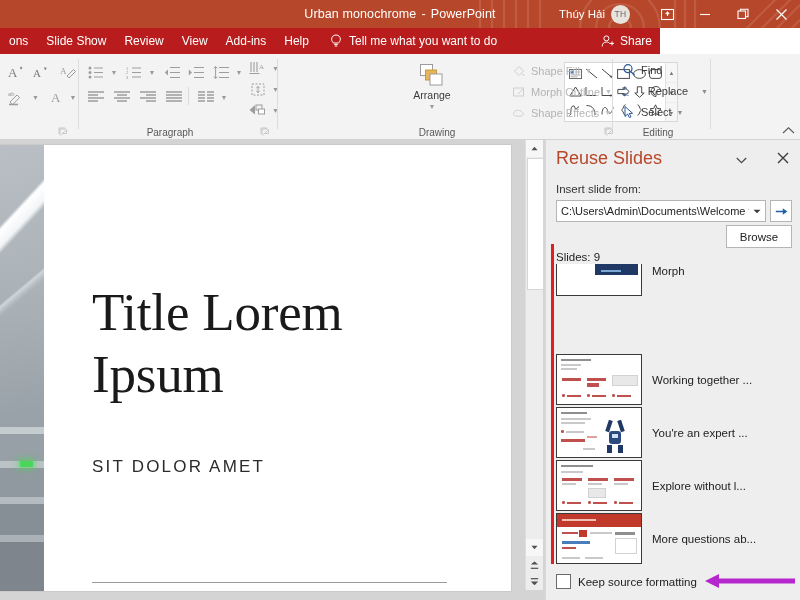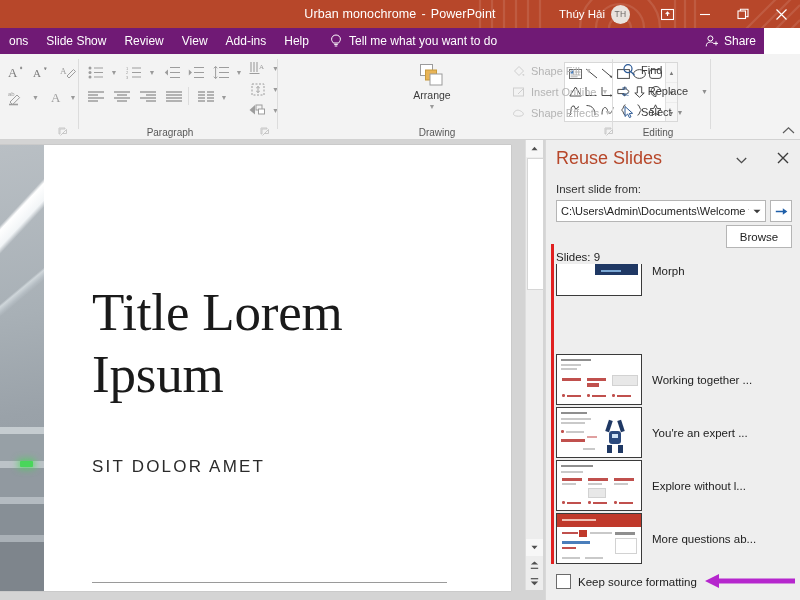--- a/index.html
+++ b/index.html
@@ -44,8 +44,8 @@
 
   
   .tabstrip{
-    position:absolute;left:0;top:28px;width:764px;height:26px;
-    background:#701a75;color:#fff;
+    position:absolute;left:0;top:28px;width:660px;height:26px;
+    background:#b91c1c;color:#fff;
   }
   .tabs{position:absolute;left:0;top:0;height:26px;display:flex;align-items:center;}
   .tab{

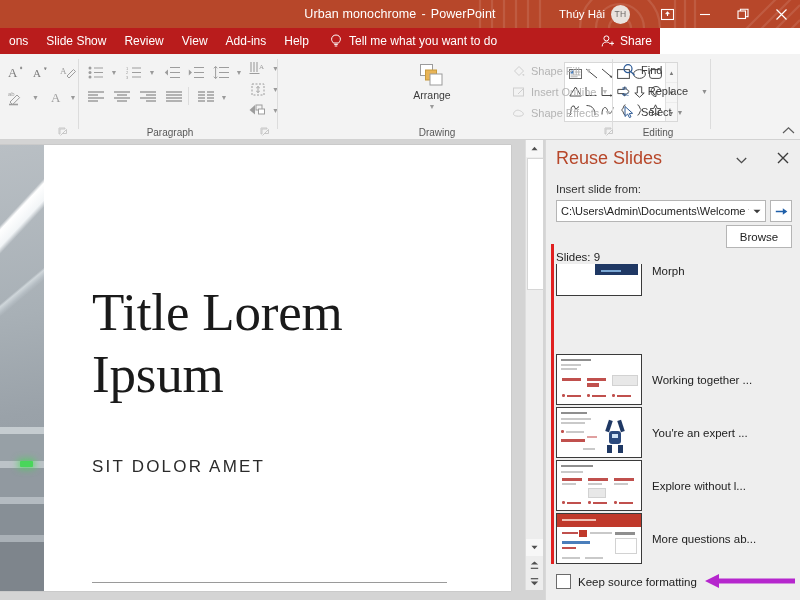--- a/index.html
+++ b/index.html
@@ -614,7 +614,7 @@
           <rect x="1.5" y="3" width="10" height="8" fill="none" stroke="#cfcfcf"></rect>
           <path d="M6 9 L11 4" stroke="#cfcfcf"></path>
         </svg>
-        <span class="lab">Insert Outline</span>
+        <span class="lab">Morph Outline</span>
         <span class="cv">▼</span>
       </div>
       <div class="txtbtn dim" style="left:226px;top:48px;width:114px;height:19px;">

